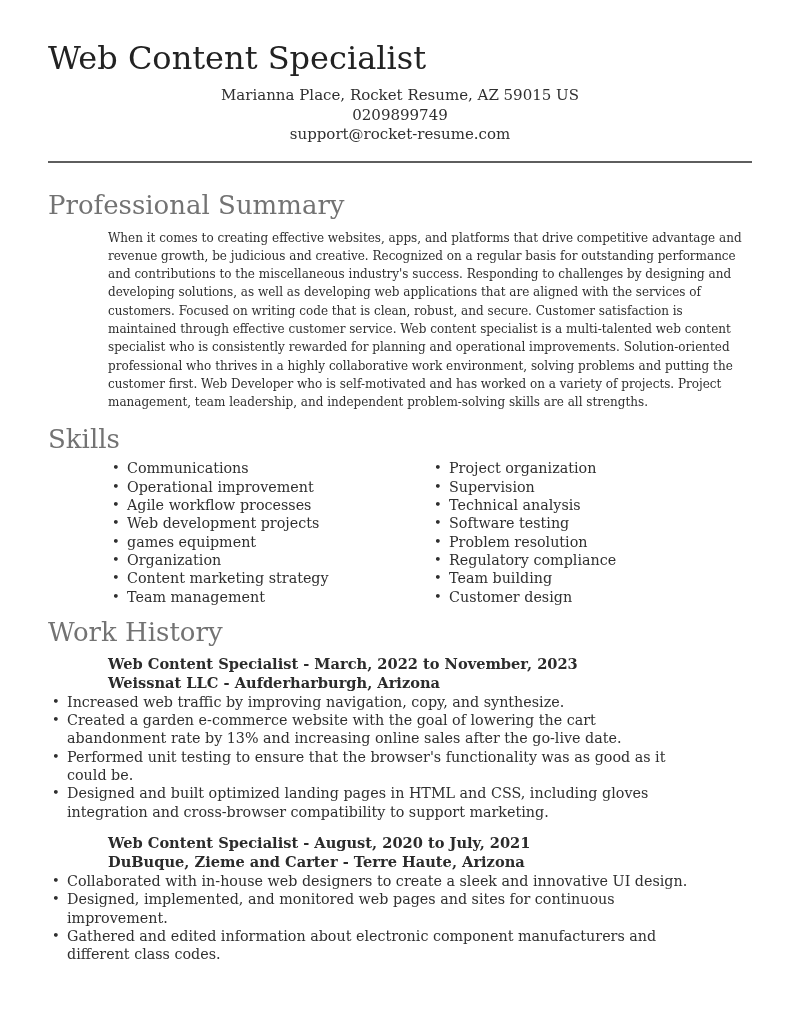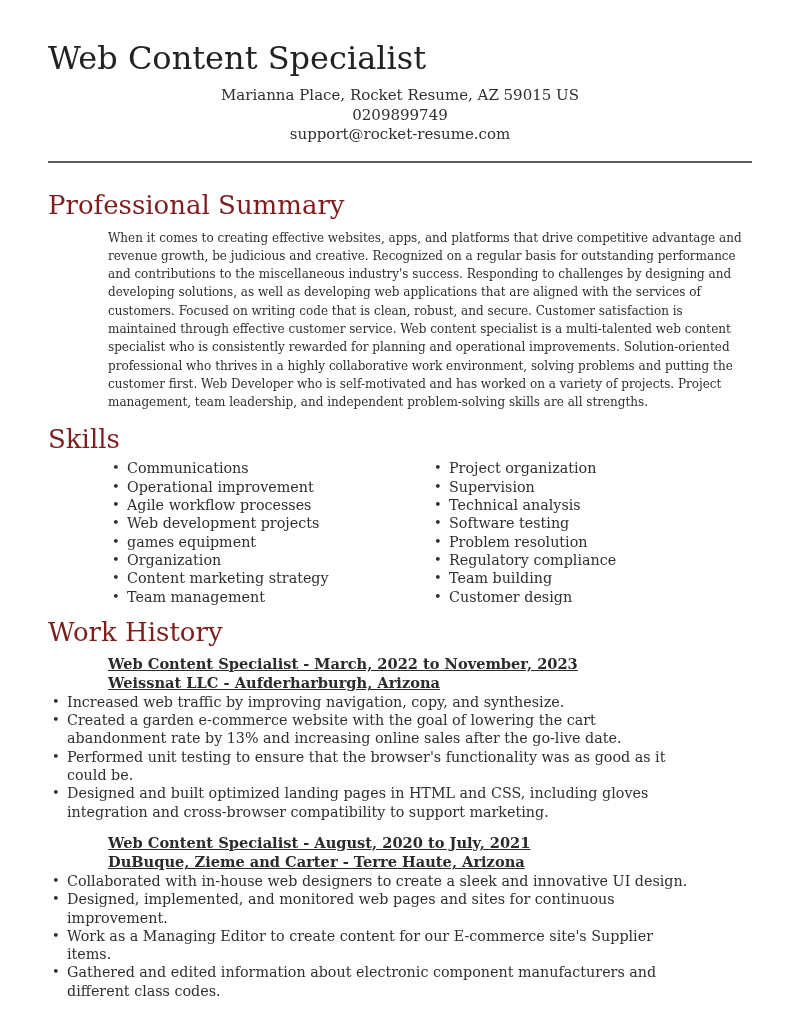--- a/index.html
+++ b/index.html
@@ -33,7 +33,7 @@
   h2.section-heading {
     font-size: 26px; line-height: 32px;
     font-weight: 500;
-    color: #7f1d1d;
+    color: #737373;
     margin: 0;
   }
   .summary-section h2 { margin-top: 26px; }

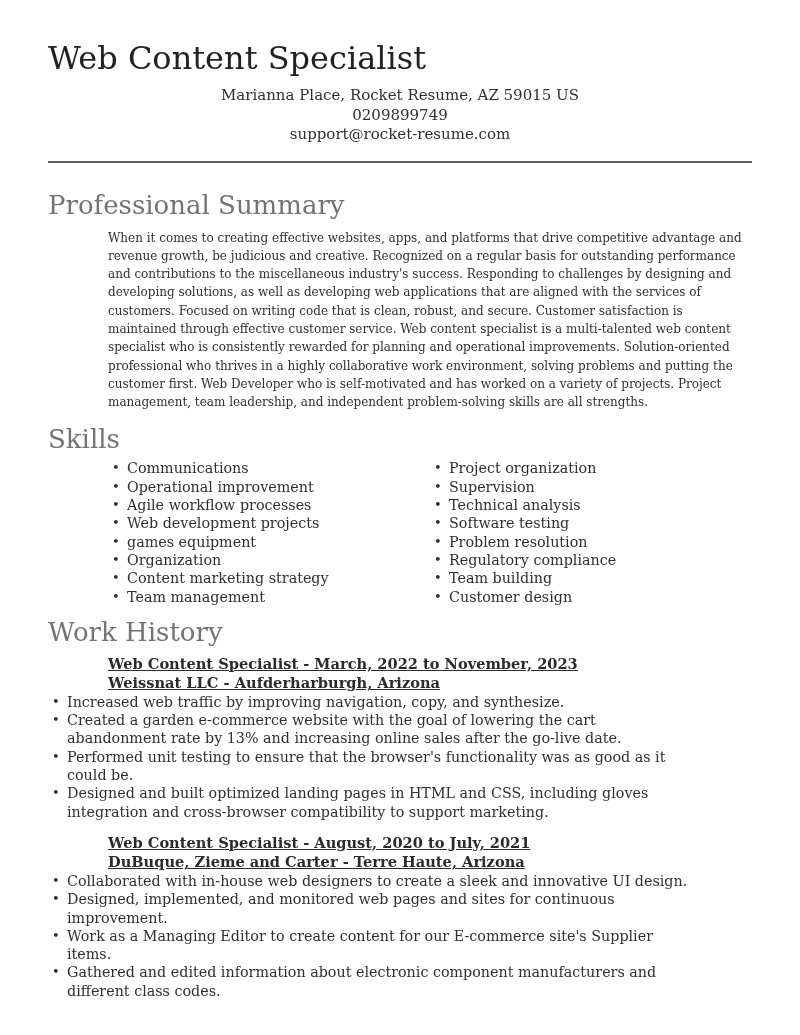--- a/index.html
+++ b/index.html
@@ -73,7 +73,6 @@
     line-height: 19.5px;
     font-weight: 600;
     color: #2b2b2b;
-    text-decoration: underline;
   }
   .job-bullets { margin: 6px 0 0 60px; width: 645px; }
 </style>

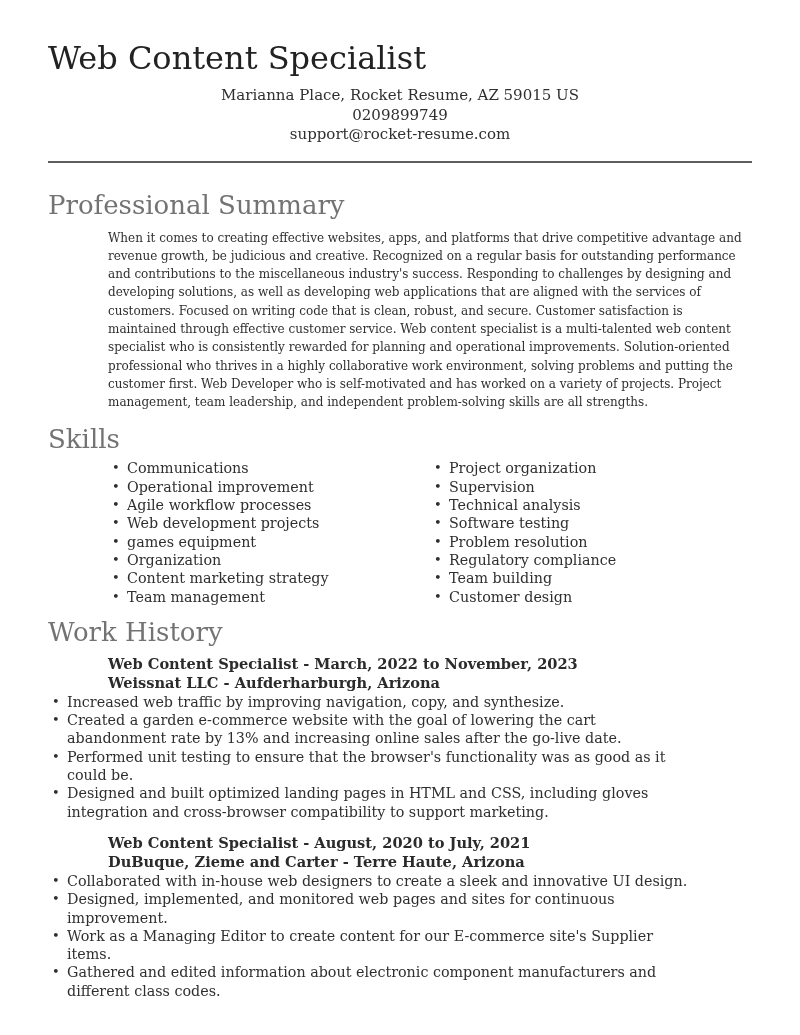--- a/index.html
+++ b/index.html
@@ -147,7 +147,6 @@
 
       <li>Collaborated with in-house web designers to create a sleek and innovative UI design.</li>
           <li>Designed, implemented, and monitored web pages and sites for continuous improvement.</li>
-          <li>Work as a Managing Editor to create content for our E-commerce site's Supplier items.</li>
           <li>Gathered and edited information about electronic component manufacturers and different class codes.</li>
         </ul>
     </div>

